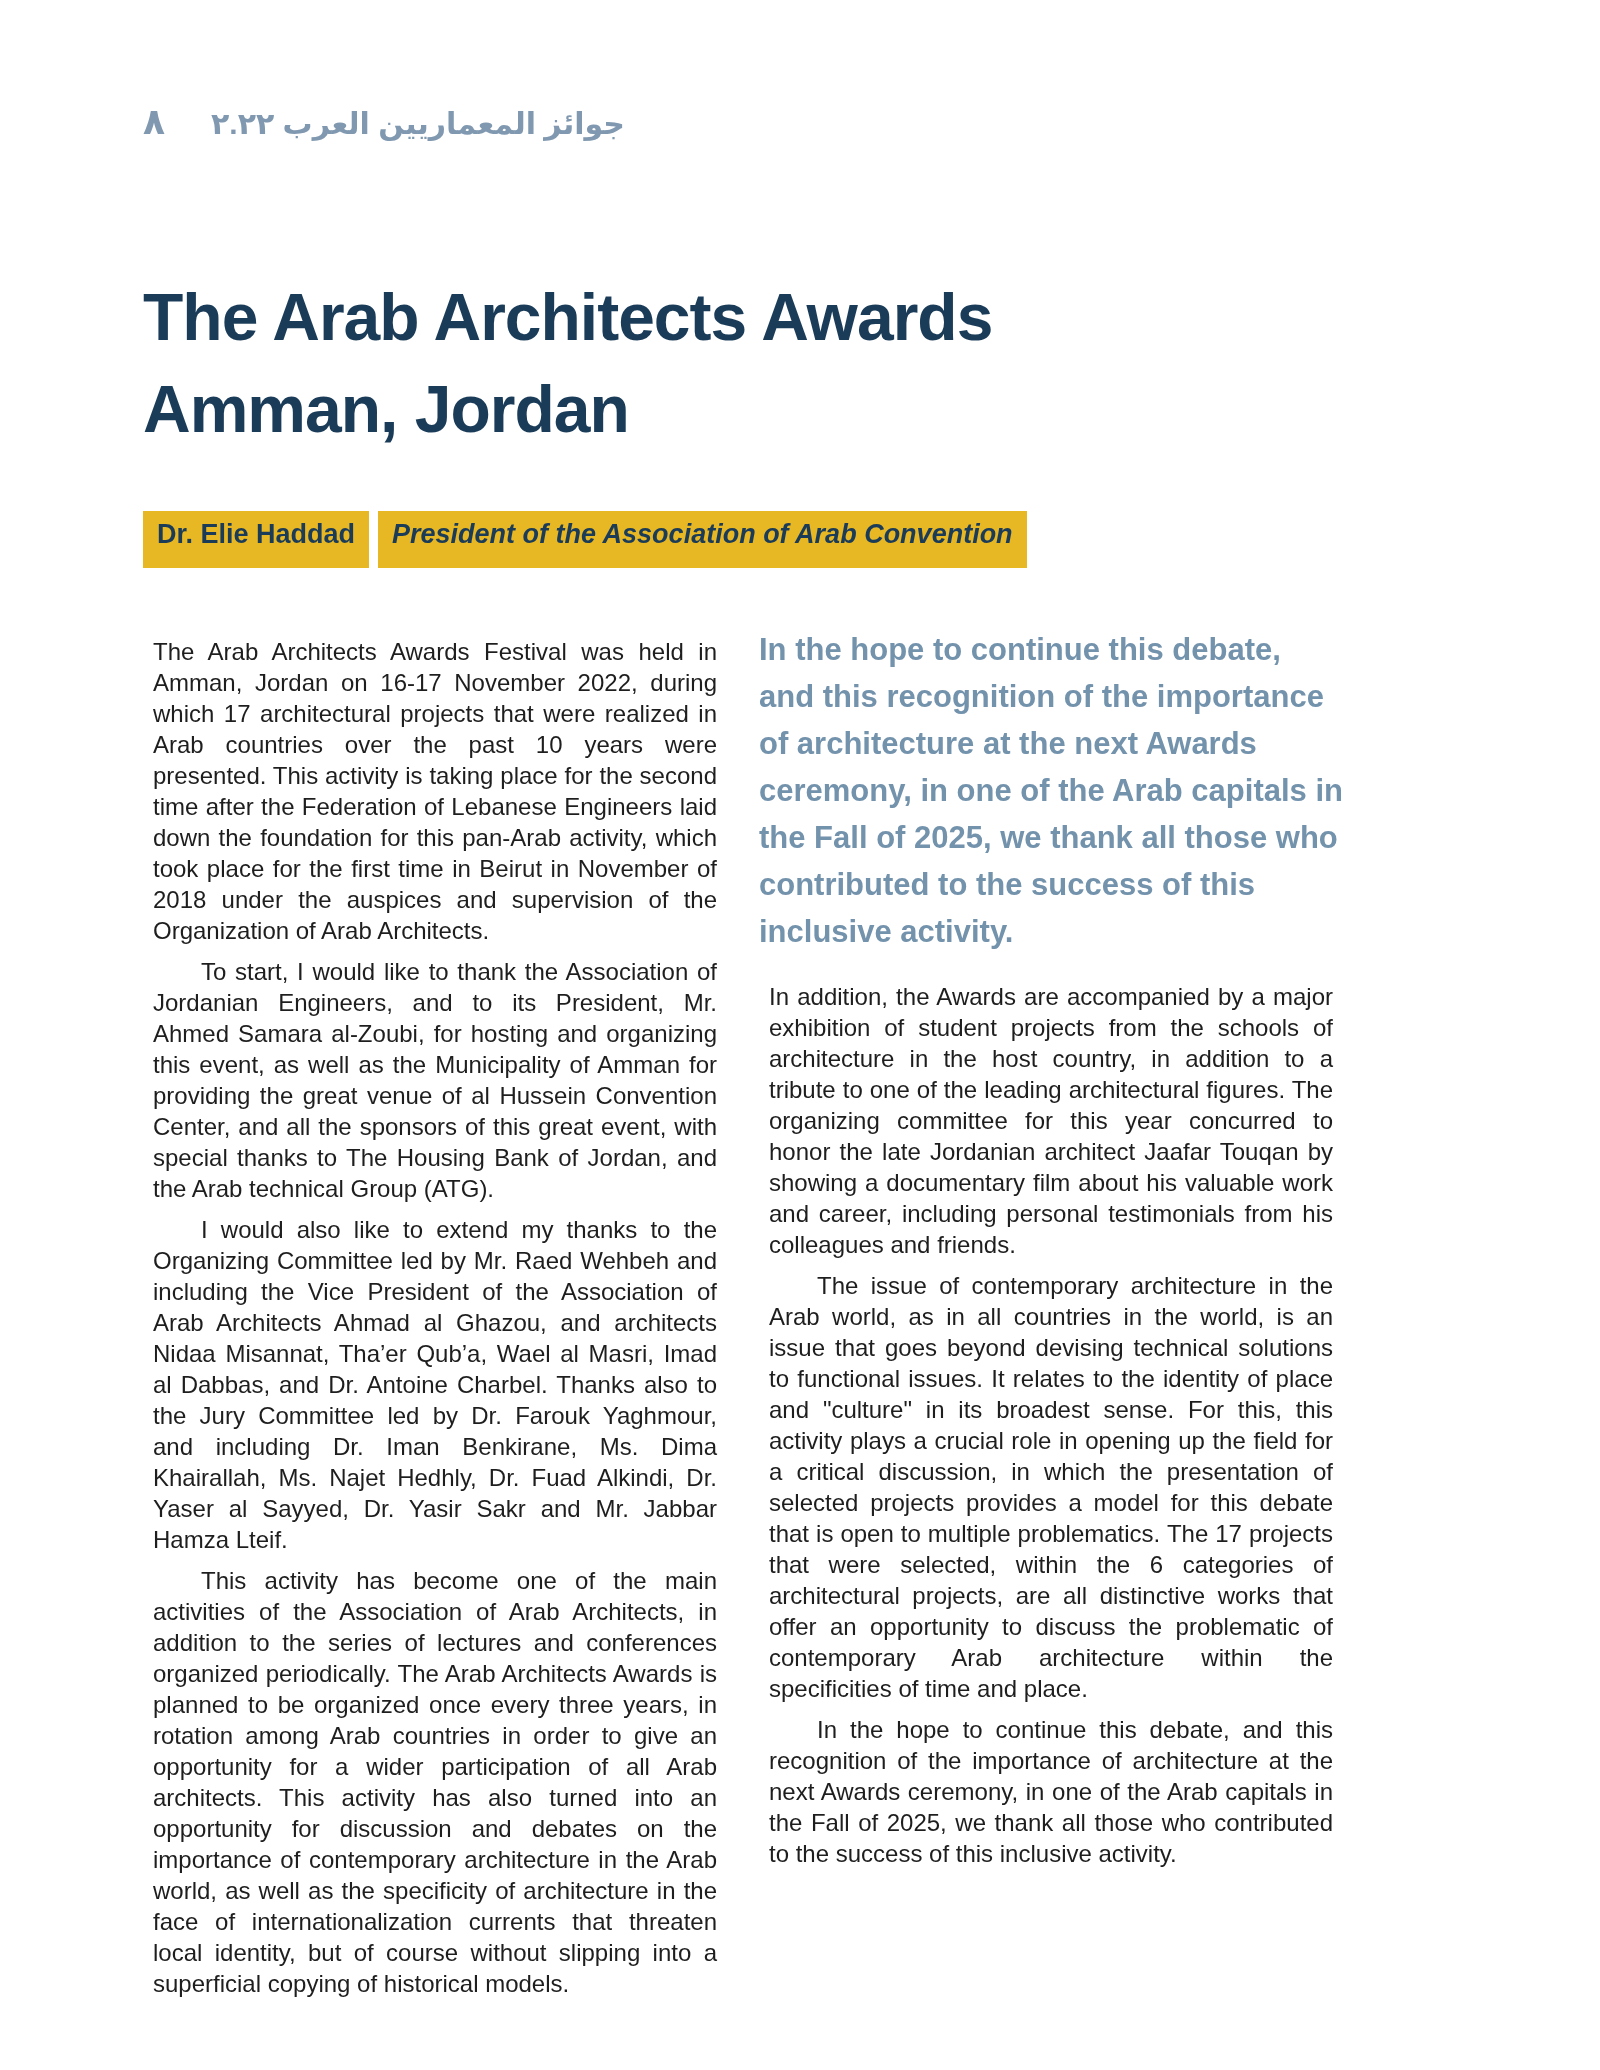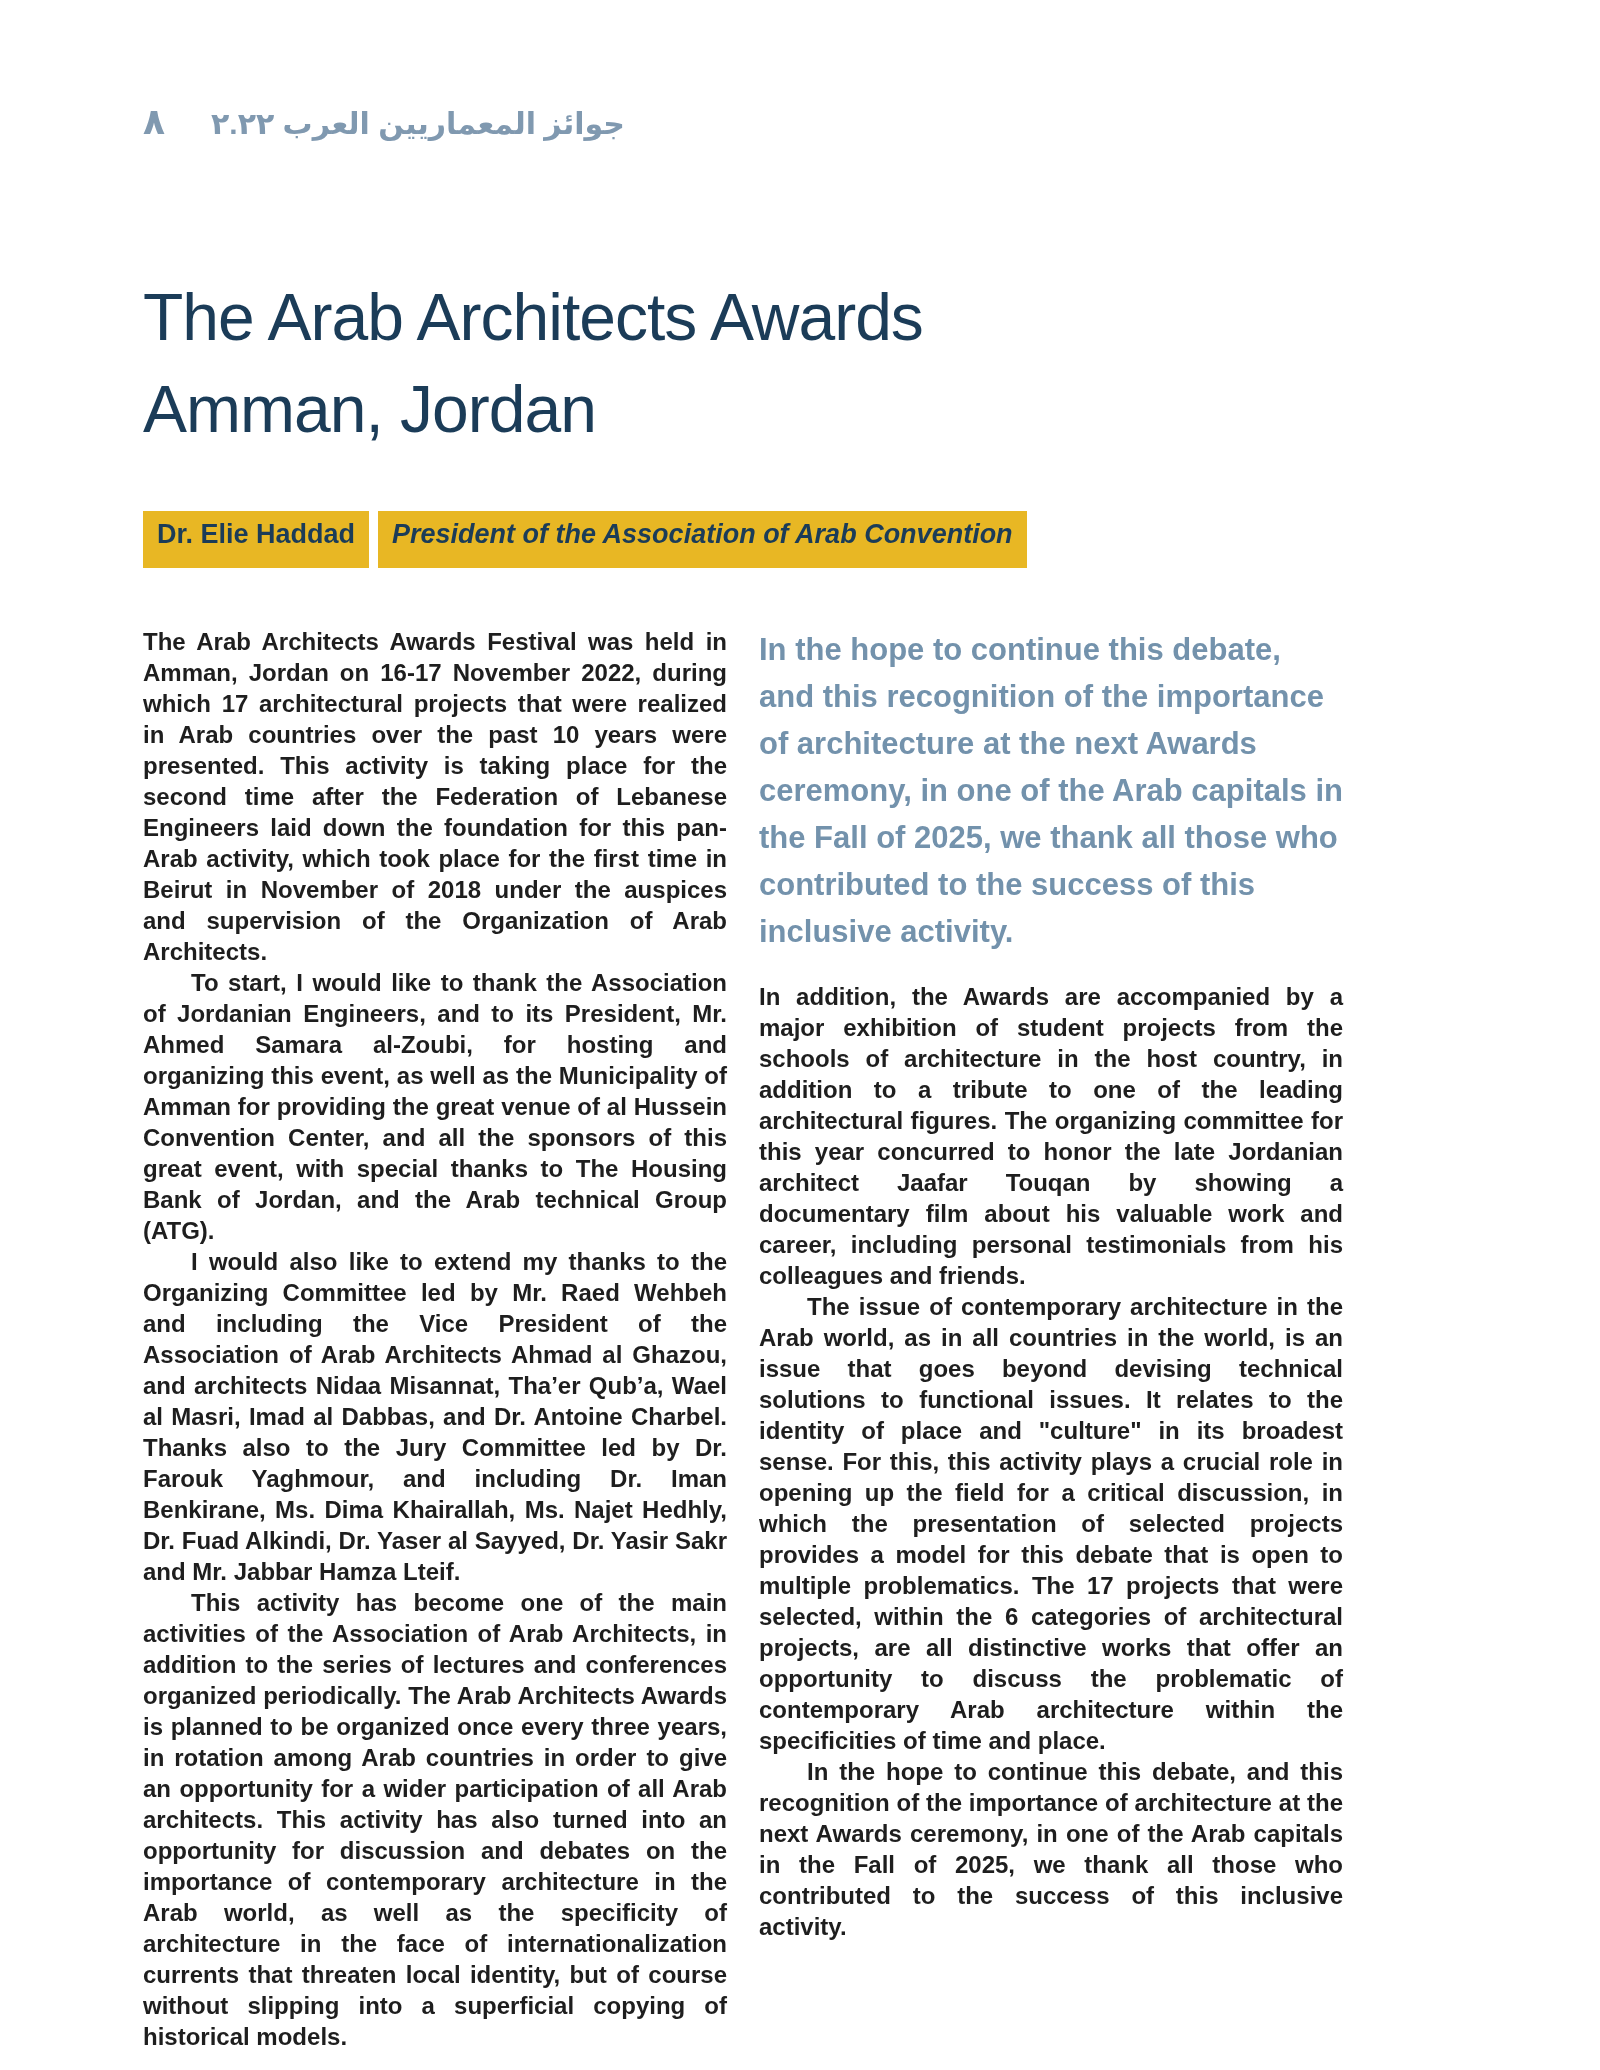--- a/index.html
+++ b/index.html
@@ -41,7 +41,7 @@
     margin:128px 0 0 0;
     font-size:66px;
     line-height:92px;
-    font-weight:400;
+    font-weight:700;
     letter-spacing:-1px;
     color:var(--navy,#1b3c58);
   }

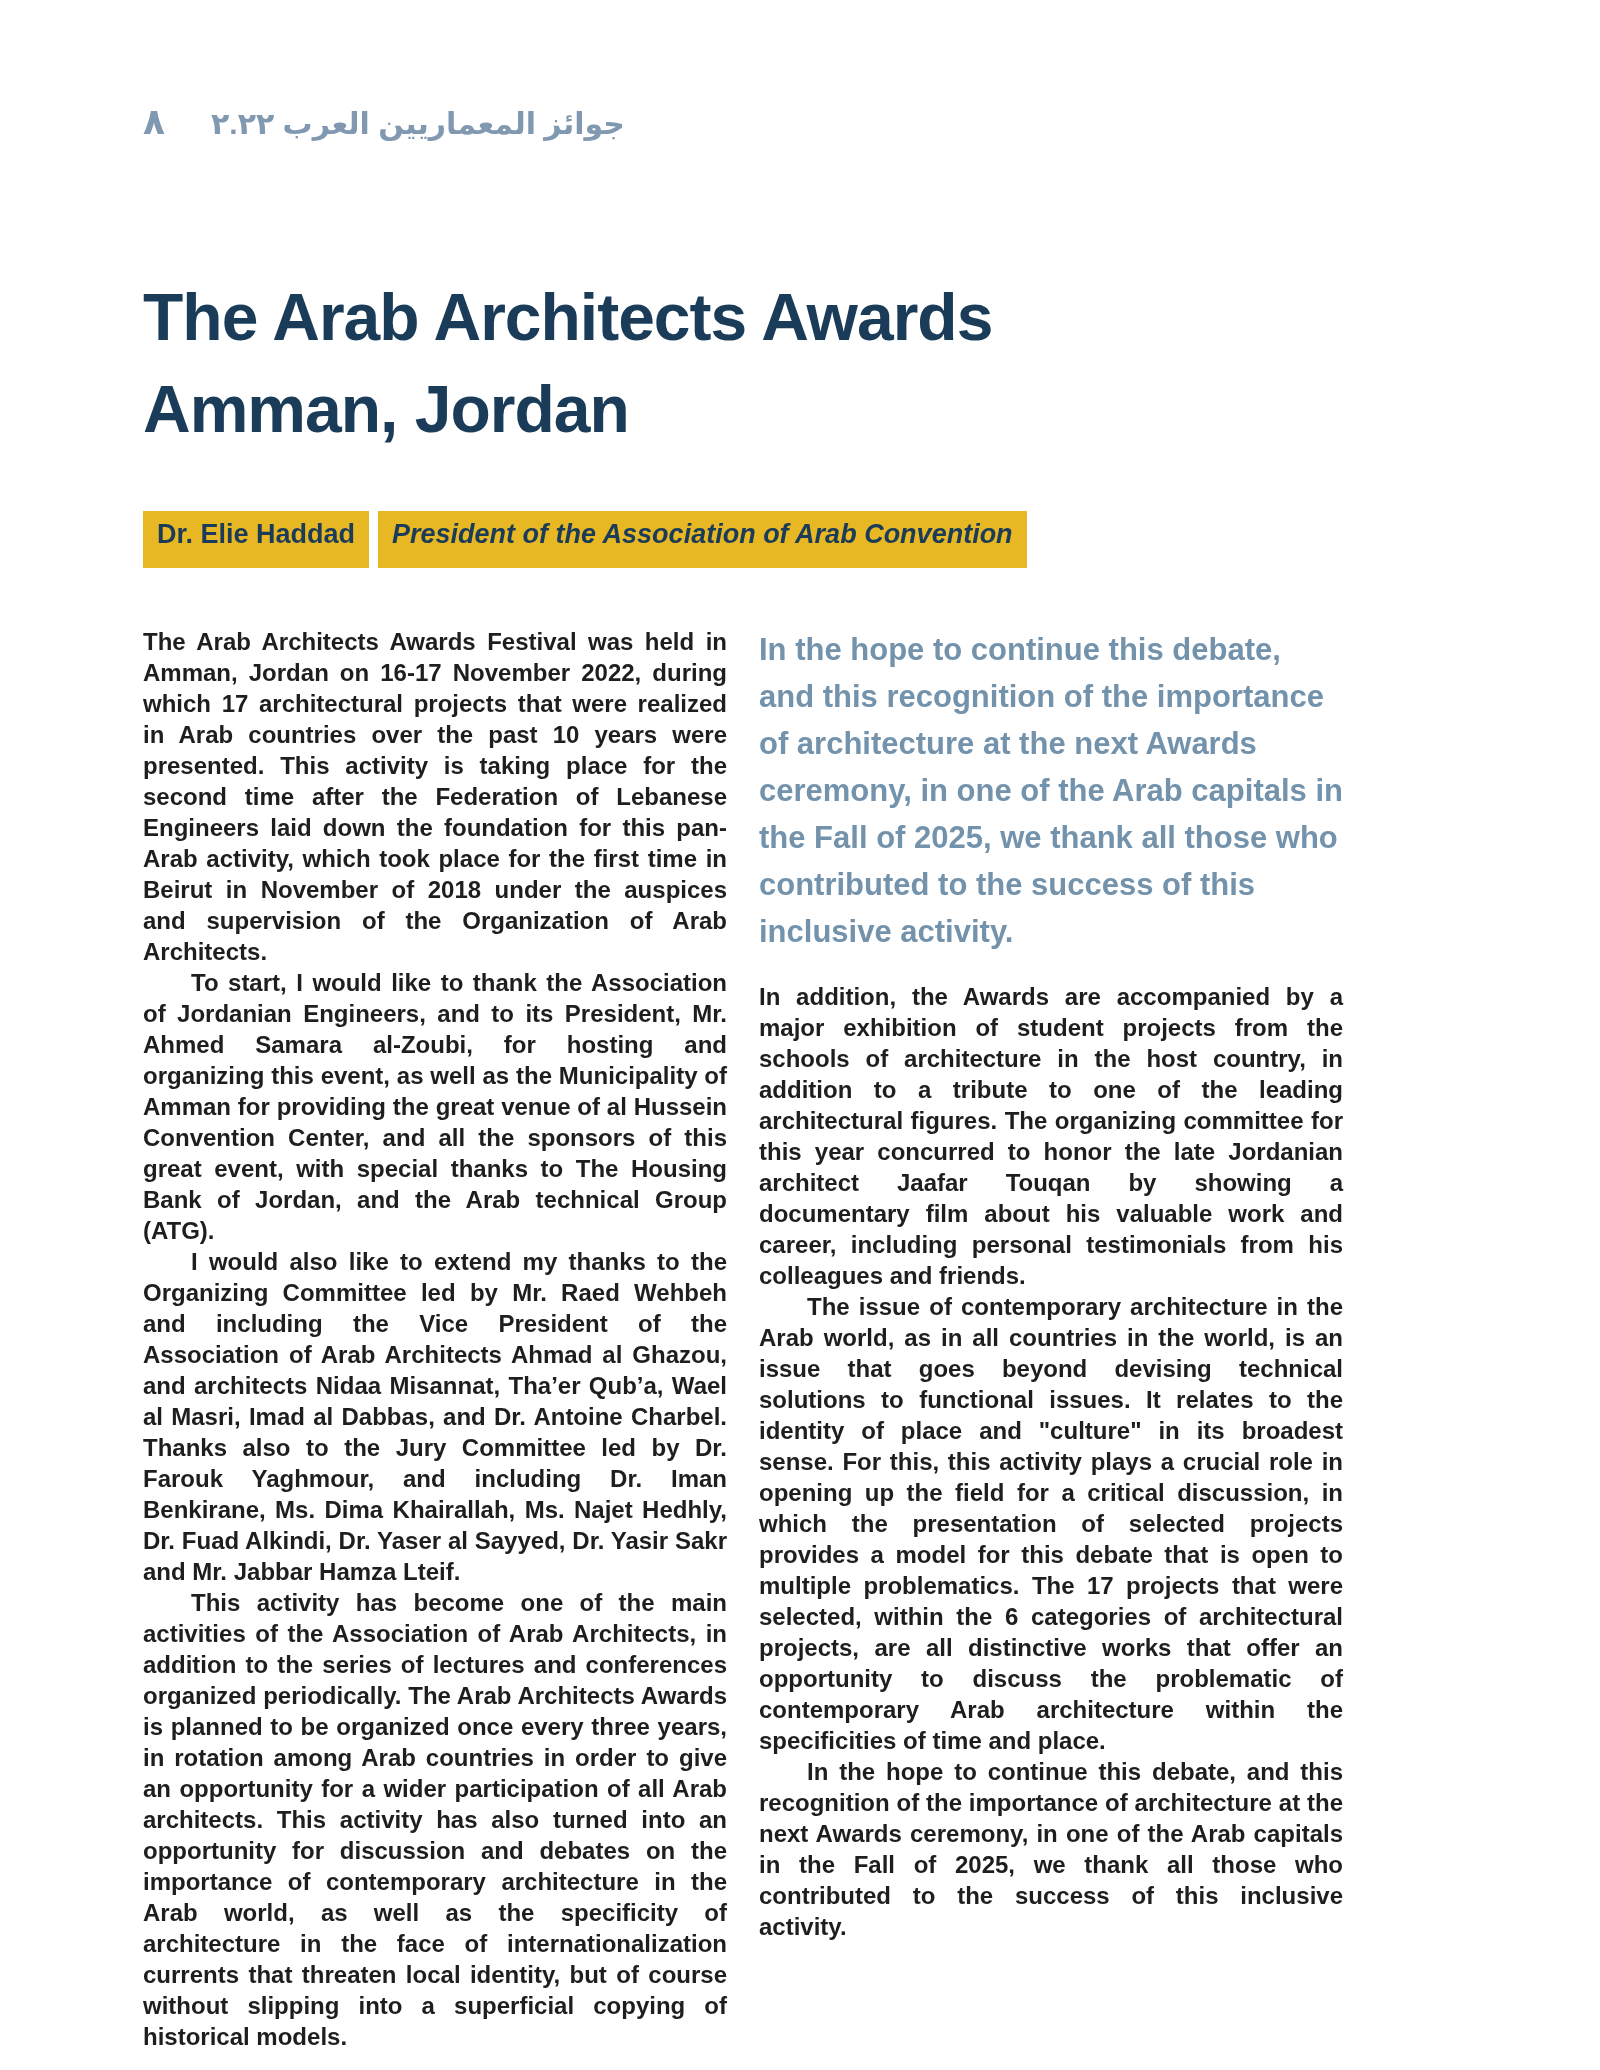--- a/index.html
+++ b/index.html
@@ -71,13 +71,12 @@
   }
   .col{width:584px;}
   .body-p{
-    margin:0;
+    margin:10px;
     font-size:24px;
     line-height:31px;
     text-align:justify;
     text-indent:2em;
     color:var(--body,#1e1e1e);
-    font-weight:bold;
   }
   .body-p.first{text-indent:0;}
   .pull-quote{

